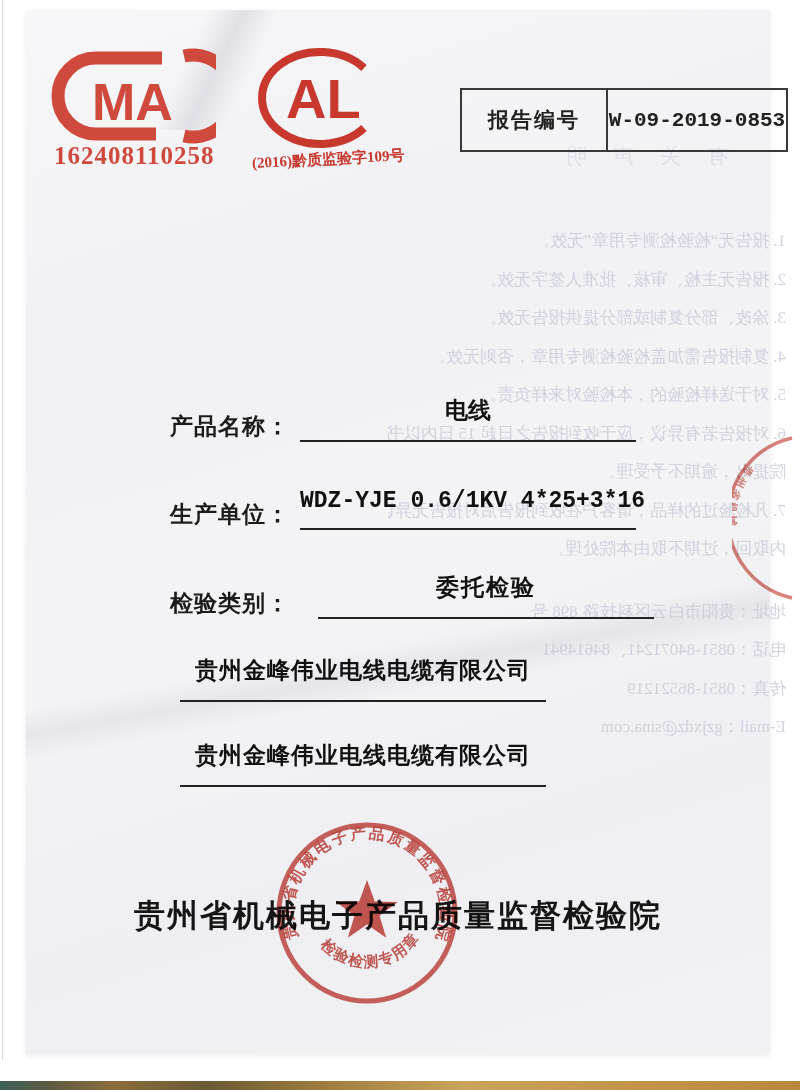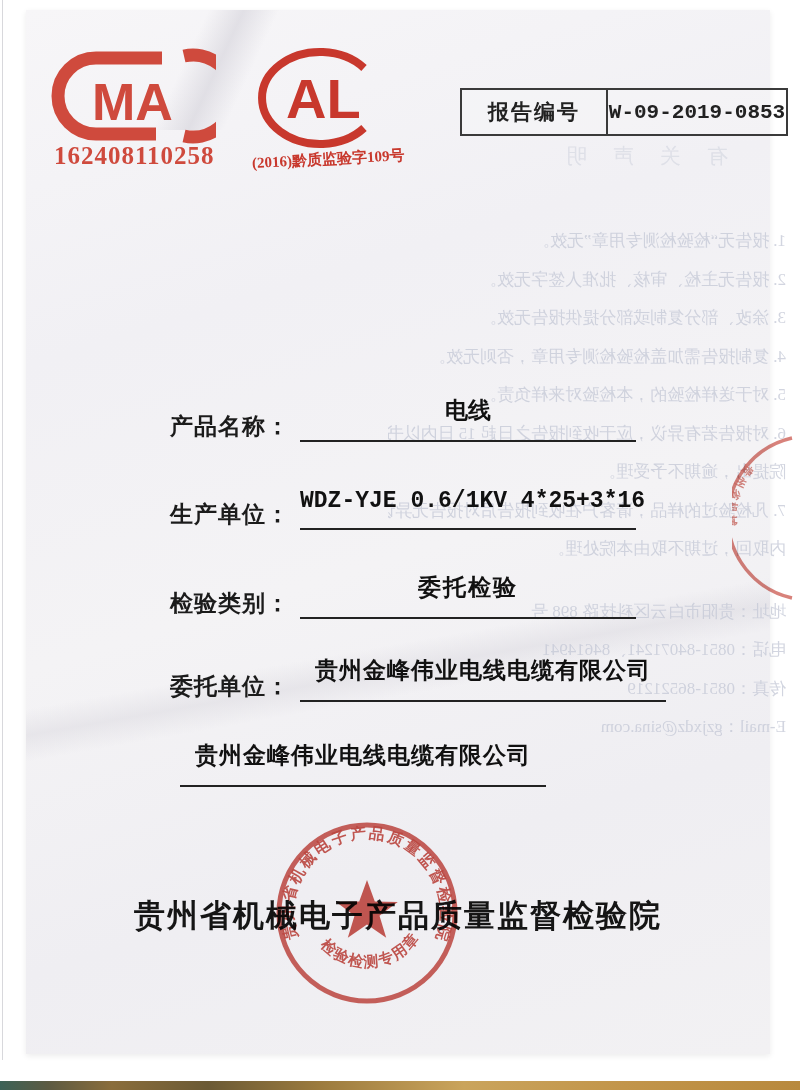--- a/index.html
+++ b/index.html
@@ -31,7 +31,7 @@
   .cal-wrap { position:absolute; left:226px; top:36px; z-index:2; }
   .cal-caption { color:#c8382d; font-size:15px; font-weight:bold; transform:rotate(-3deg); margin-top:-4px; white-space:nowrap; }
 
-  .report-no-box { position:absolute; left:434px; top:78px; width:328px; height:48px;
+  .report-no-box { position:absolute; left:434px; top:78px; width:328px; height:64px;
     border:2px solid #3a3a3a; display:flex; z-index:2; background:rgba(255,255,255,.15); }
   .report-no-box .cell-label { width:146px; border-right:2px solid #3a3a3a; display:flex; align-items:center; justify-content:center;
     font-size:21px; font-weight:bold; color:#222; letter-spacing:2px; }

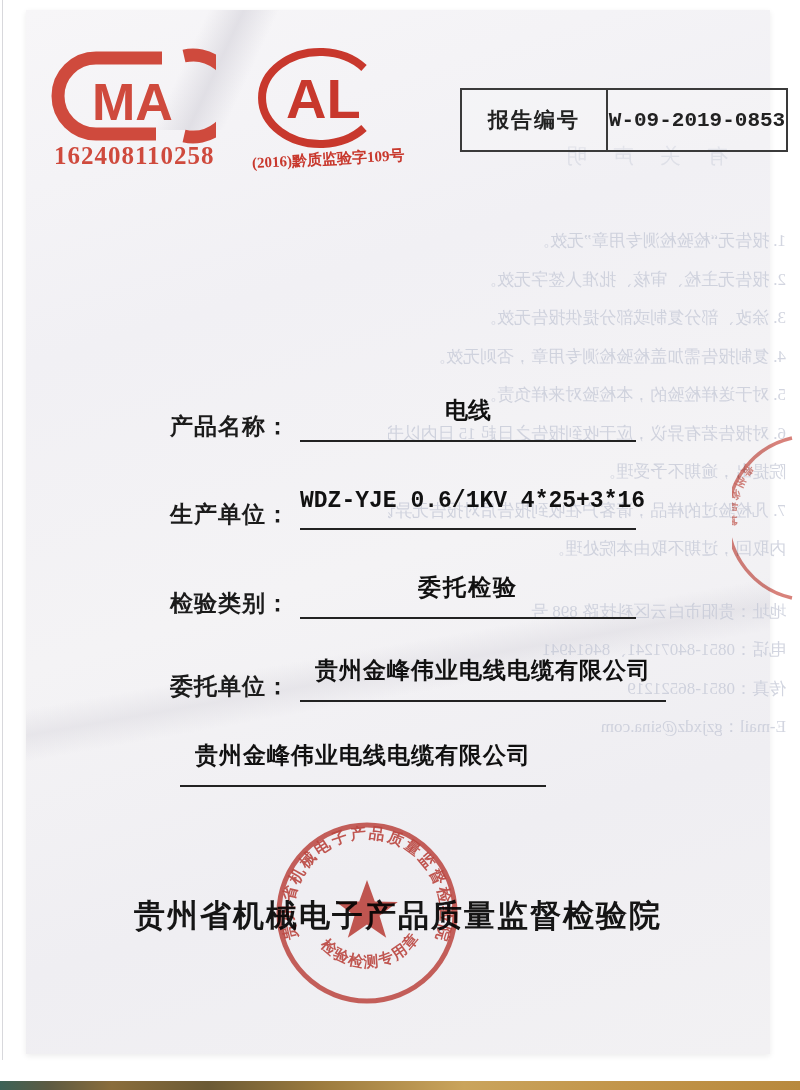--- a/index.html
+++ b/index.html
@@ -49,7 +49,7 @@
     padding-bottom:14px; margin-left:10px; white-space:nowrap; }
   .row-0 { top:385px; } .row-0 .field-value { width:336px; }
   .row-1 { top:478px; } .row-1 .field-value { width:336px; font-family:"Liberation Mono","DejaVu Sans Mono",monospace; letter-spacing:0; }
-  .row-2 { top:562px; } .row-2 .field-value { width:336px; letter-spacing:2px; }
+  .row-2 { top:562px;gap:18px; } .row-2 .field-value { width:336px; letter-spacing:2px; }
   .row-3 { top:645px; } .row-3 .field-value { width:366px; letter-spacing:1px; }
   .row-4 { top:730px; } .row-4 .field-value { width:366px; letter-spacing:1px; }
 

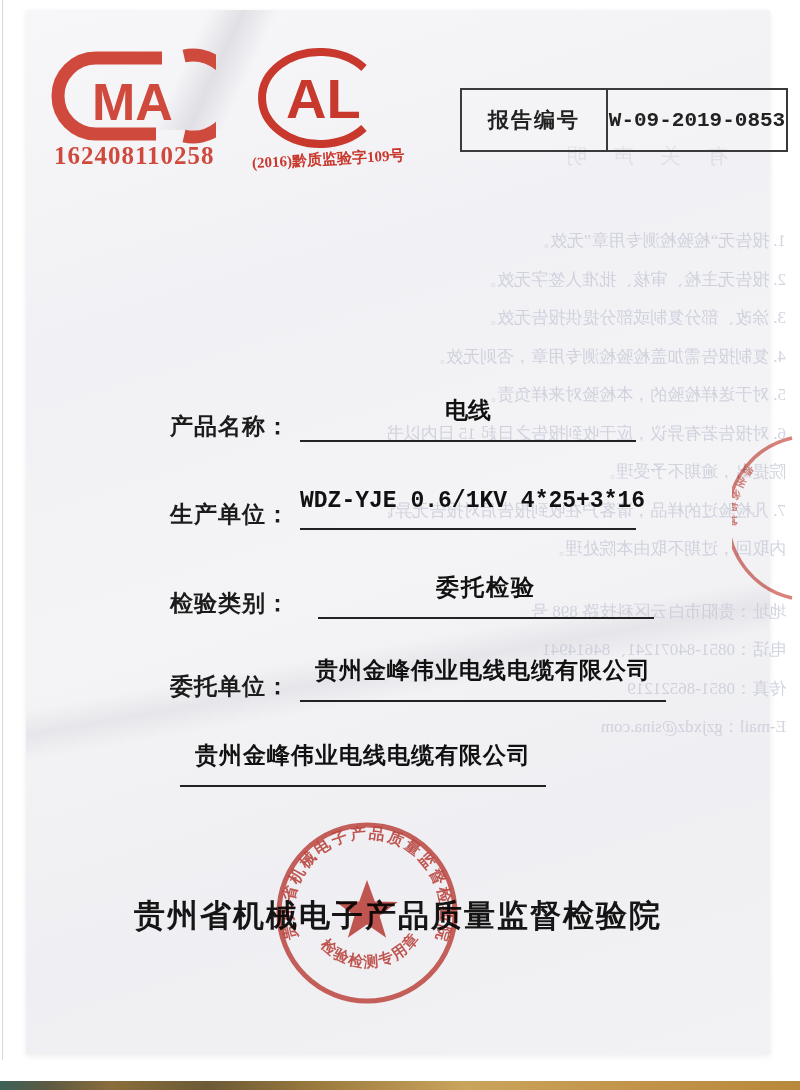--- a/index.html
+++ b/index.html
@@ -125,7 +125,6 @@
         <span class="field-value">委托检验</span>
       </div>
       <div class="field-row row-3">
-        <span class="field-label">委托单位：</span>
         <span class="field-value">贵州金峰伟业电线电缆有限公司</span>
       </div>
       <div class="field-row row-4">

